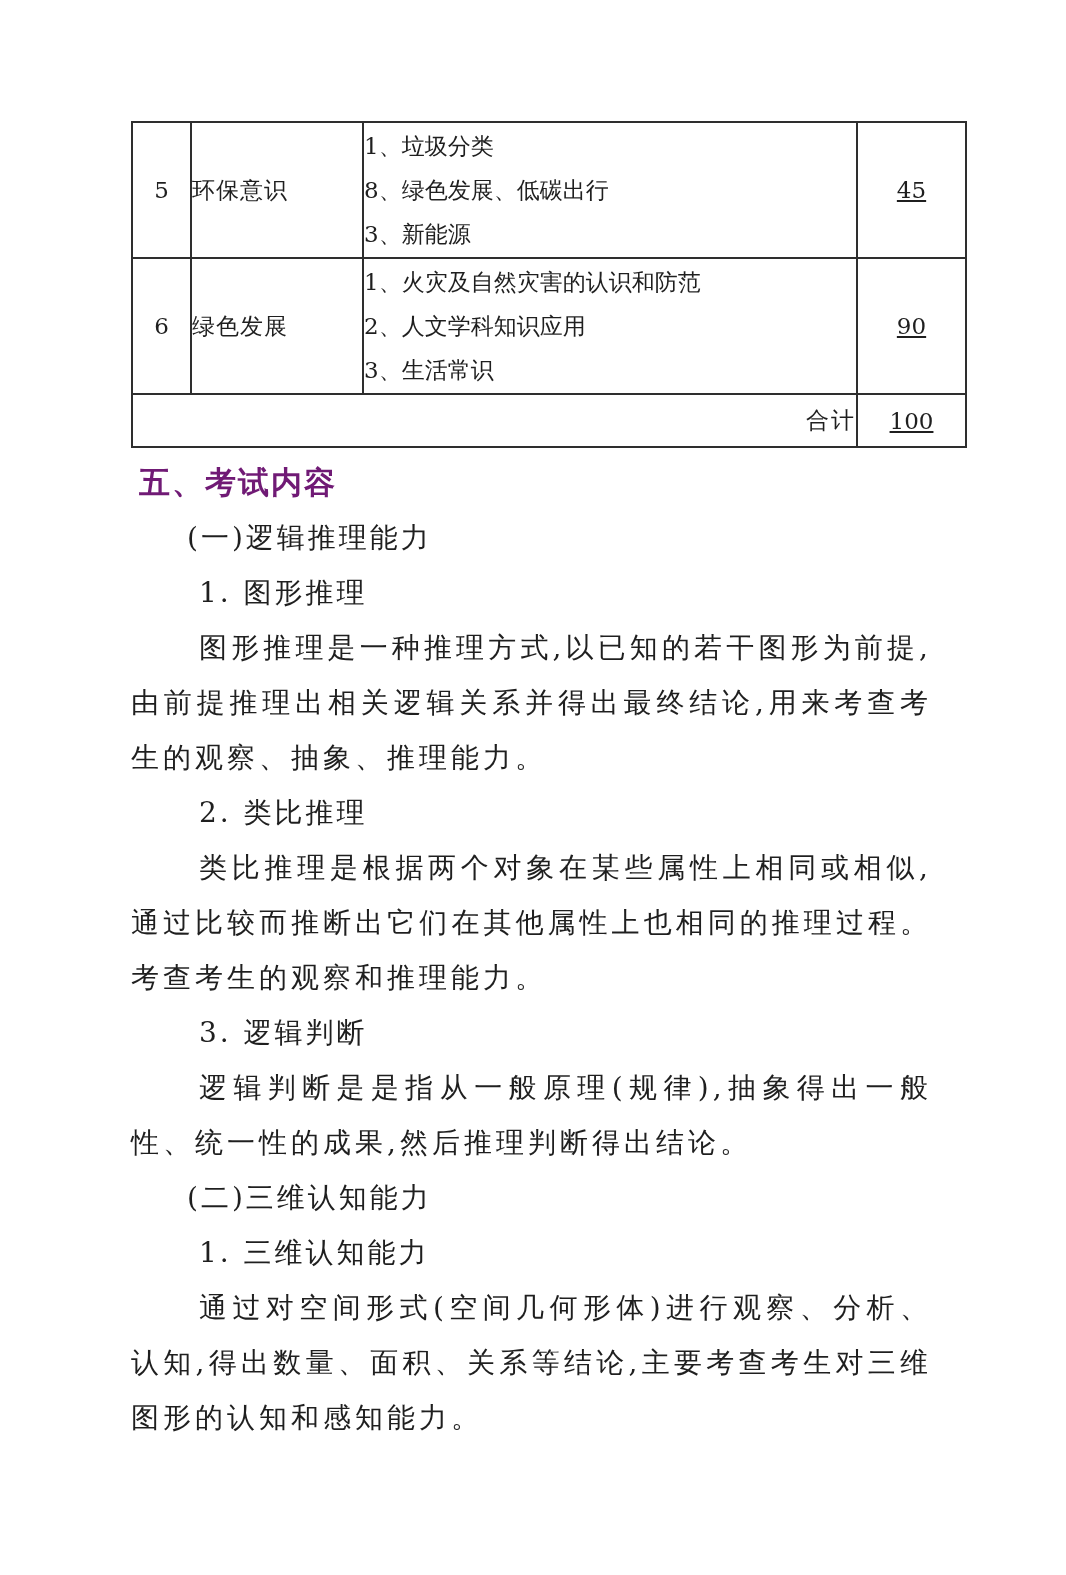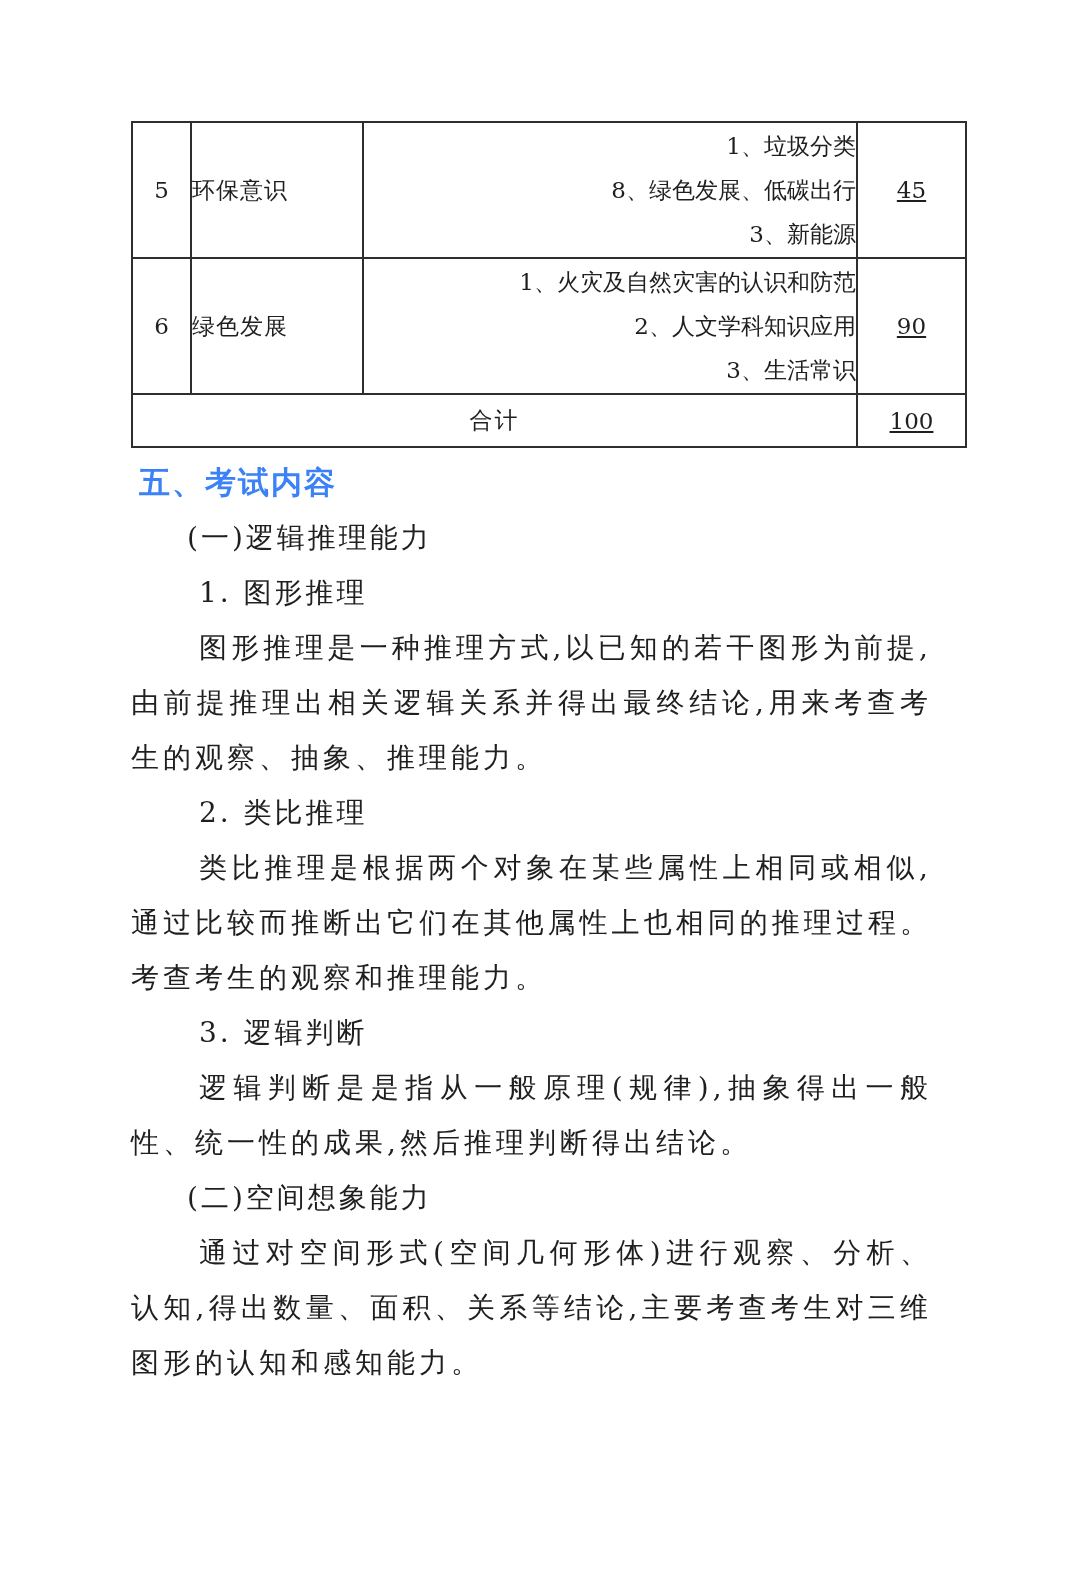--- a/index.html
+++ b/index.html
@@ -43,7 +43,7 @@
   td.c-num    { text-align: center; }
   td.c-cat    { letter-spacing: 1px; }
   td.c-items  { padding-left: 11px; }
-  td.c-items .topic-line { line-height: 44px; white-space: nowrap; text-align: right; }
+  td.c-items .topic-line { line-height: 44px; white-space: nowrap; }
   td.c-score  { text-align: center; font-size: 24px; text-decoration: underline; }
   td.c-total  { text-align: center; font-size: 24px; letter-spacing: 2px; border-radius: 7px; }
 

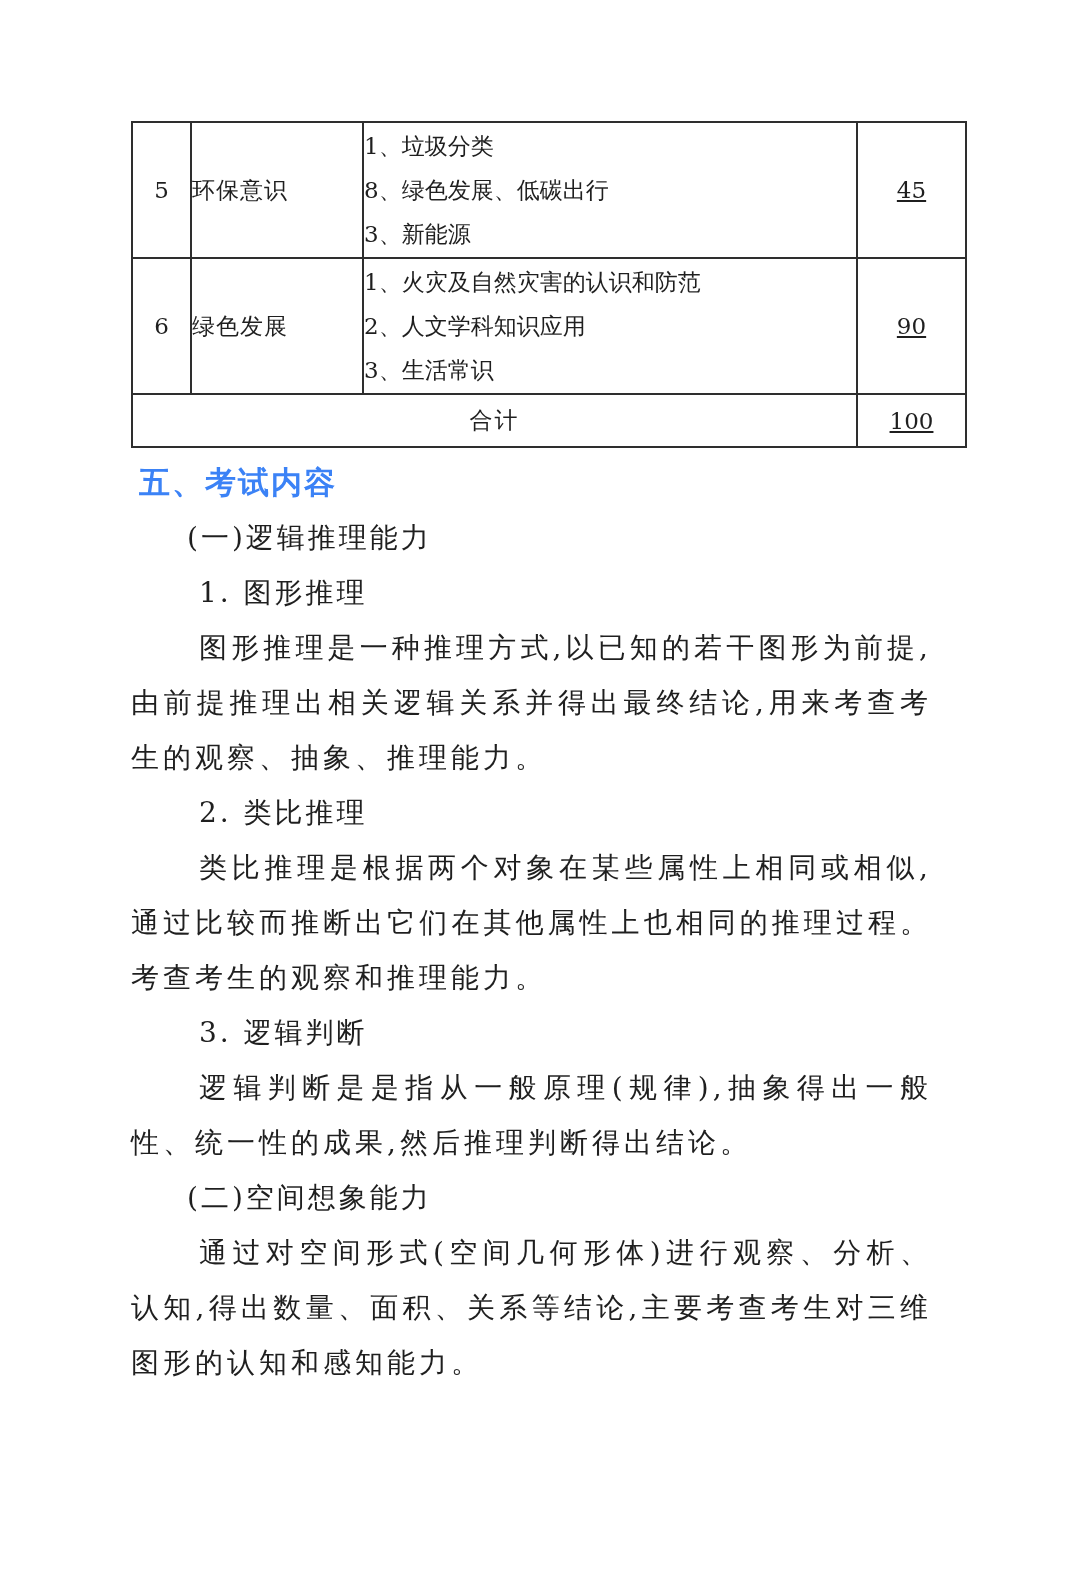--- a/index.html
+++ b/index.html
@@ -45,7 +45,7 @@
   td.c-items  { padding-left: 11px; }
   td.c-items .topic-line { line-height: 44px; white-space: nowrap; }
   td.c-score  { text-align: center; font-size: 24px; text-decoration: underline; }
-  td.c-total  { text-align: center; font-size: 24px; letter-spacing: 2px; border-radius: 7px; }
+  td.c-total  { text-align: right; font-size: 24px; letter-spacing: 2px; border-radius: 7px; }
 
   
   .content {

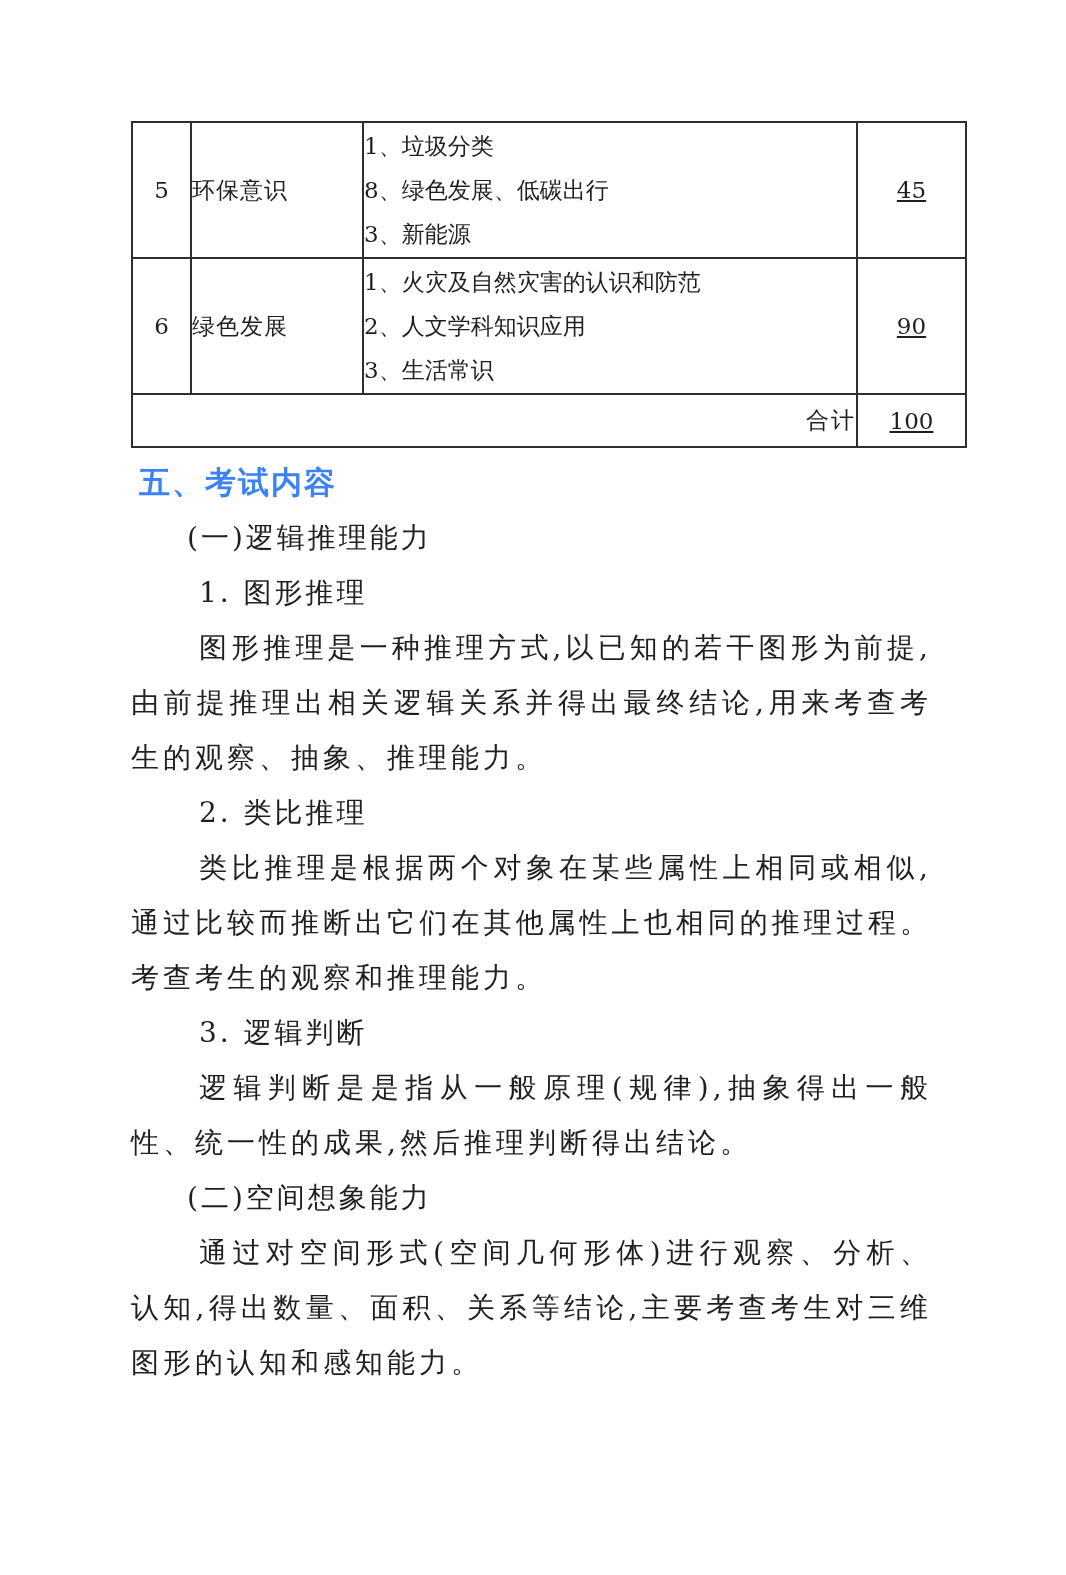--- a/index.html
+++ b/index.html
@@ -65,7 +65,7 @@
     letter-spacing: 2px;
     line-height: 55px;
     margin-left: 8px !important;
-    color: #3b82f6;
+    color: #701a75;
   }
   .sub  { text-indent: 56px; letter-spacing: 3px; }
   .item { text-indent: 68px; letter-spacing: 3px; }

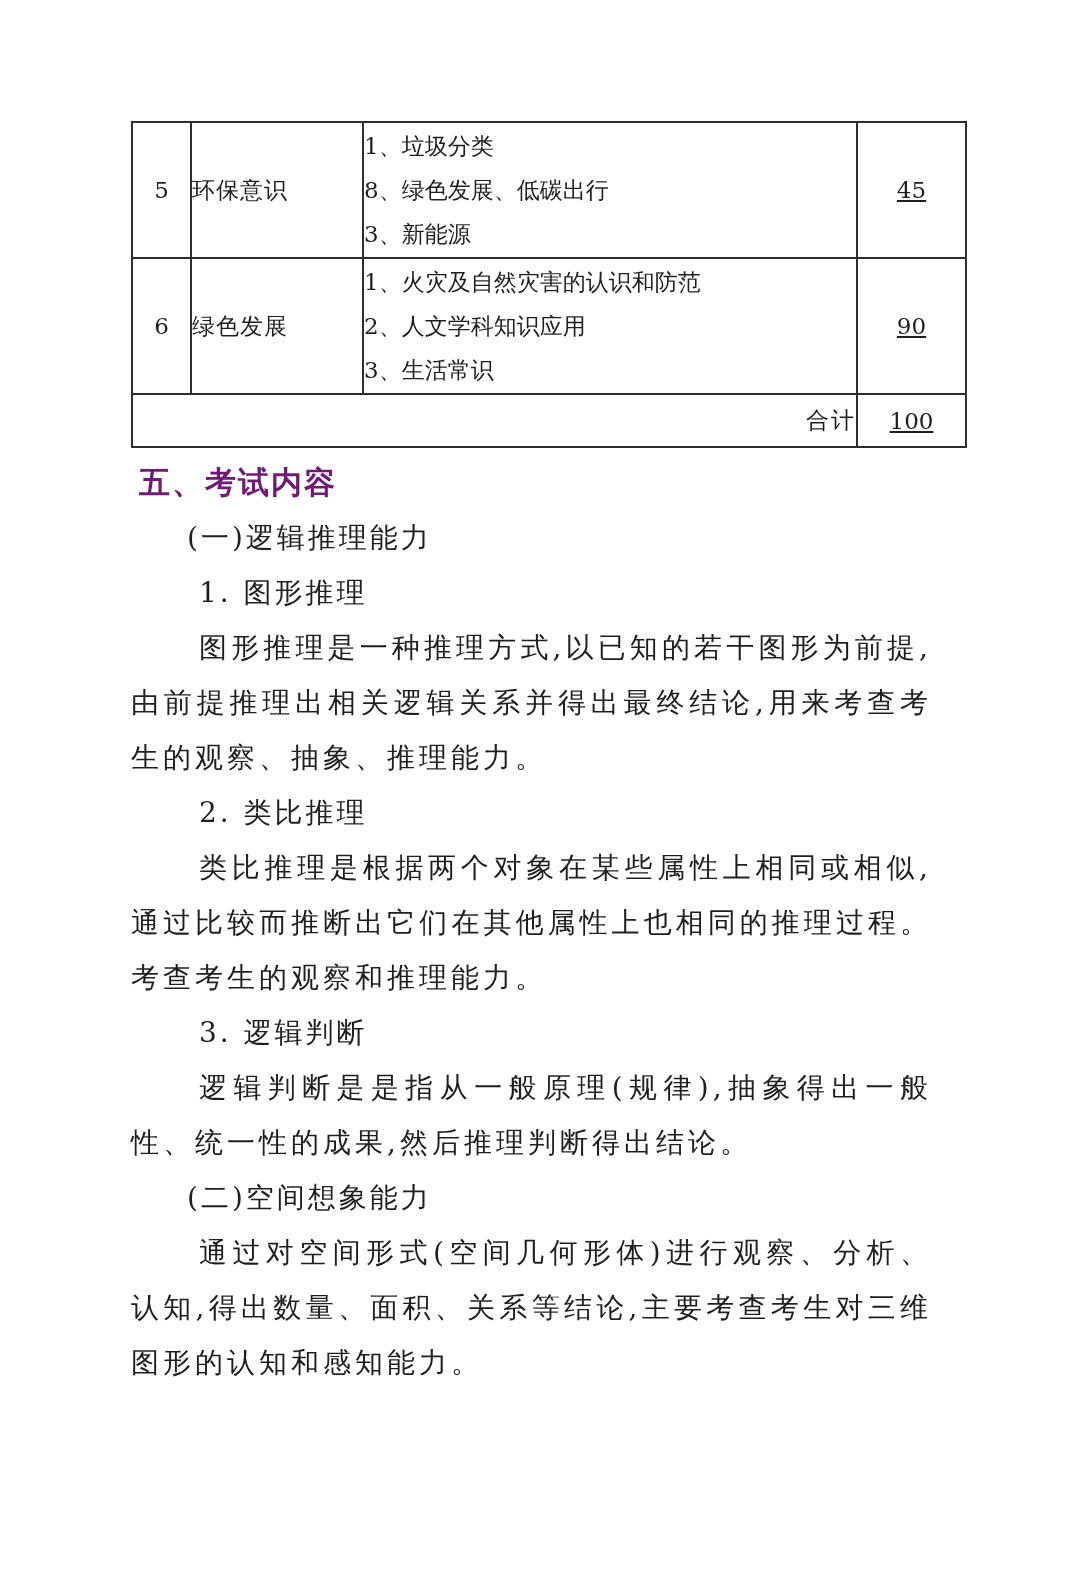--- a/index.html
+++ b/index.html
@@ -124,7 +124,7 @@
     <p class="para">类比推理是根据两个对象在某些属性上相同或相似,通过比较而推断出它们在其他属性上也相同的推理过程。考查考生的观察和推理能力。</p>
     <p class="item">3. 逻辑判断</p>
     <p class="para">逻辑判断是是指从一般原理(规律),抽象得出一般性、统一性的成果,然后推理判断得出结论。</p>
-    <p class="sub">(二)空间想象能力</p>
+    <p class="sub">(二)三维认知能力</p>
     <p class="para">通过对空间形式(空间几何形体)进行观察、分析、认知,得出数量、面积、关系等结论,主要考查考生对三维图形的认知和感知能力。</p>
   </div>
 

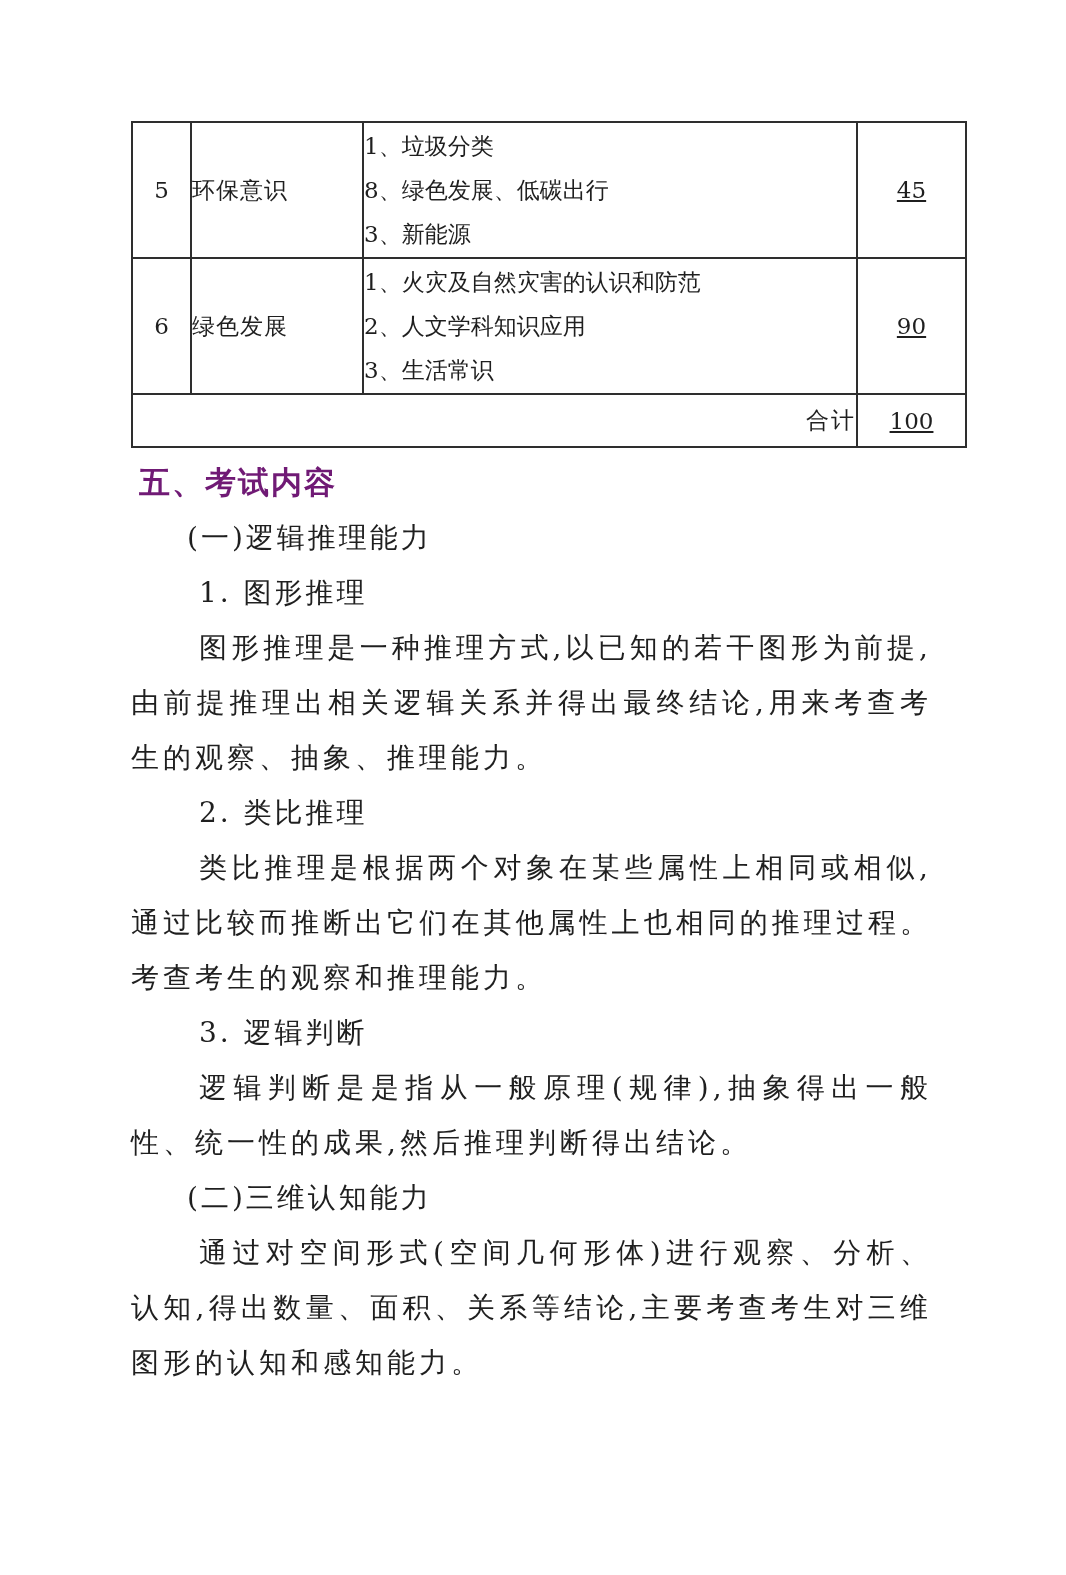--- a/index.html
+++ b/index.html
@@ -125,6 +125,7 @@
     <p class="item">3. 逻辑判断</p>
     <p class="para">逻辑判断是是指从一般原理(规律),抽象得出一般性、统一性的成果,然后推理判断得出结论。</p>
     <p class="sub">(二)三维认知能力</p>
+    <p class="item">1. 三维认知能力</p>
     <p class="para">通过对空间形式(空间几何形体)进行观察、分析、认知,得出数量、面积、关系等结论,主要考查考生对三维图形的认知和感知能力。</p>
   </div>
 

